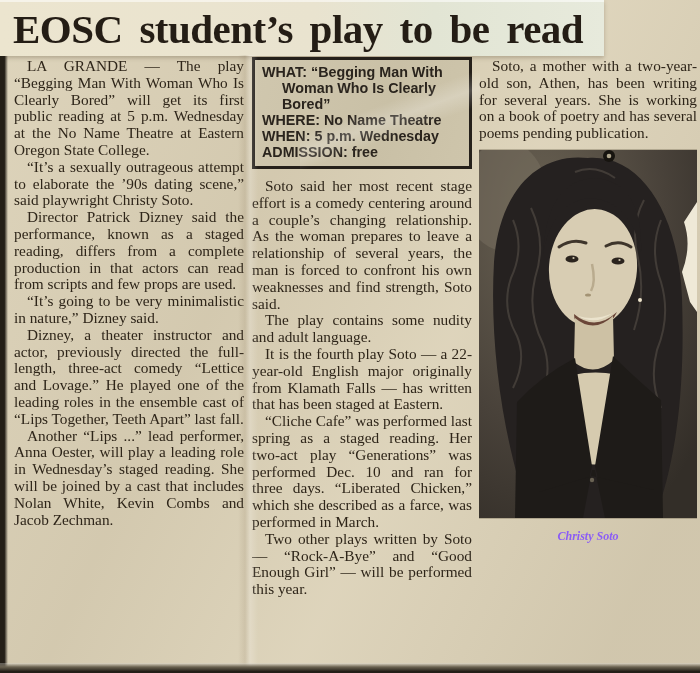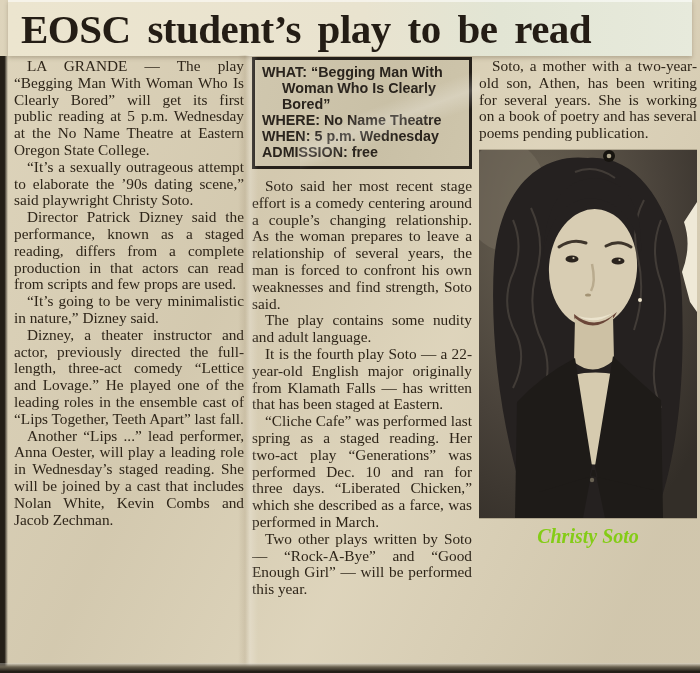--- a/index.html
+++ b/index.html
@@ -11,7 +11,7 @@
   .paper{position:absolute;inset:0;background:
     linear-gradient(115deg, rgba(255,255,255,.06), rgba(70,55,30,.06) 35%, rgba(255,255,255,.05) 60%, rgba(60,45,25,.07) 90%),
     #dcd2b8;}
-  .headline-strip{position:absolute;left:8px;top:0;width:684px;height:54px;
+  .headline-strip{position:absolute;left:0;top:0;width:604px;height:54px;
     background:linear-gradient(90deg,#ece5cf 0%,#e9e3cf 52%,#e2e5d4 72%,#e7eadc 100%);
     box-shadow:0 2px 4px rgba(60,45,25,.25);
     border-top:2px solid rgba(255,255,255,.55);}

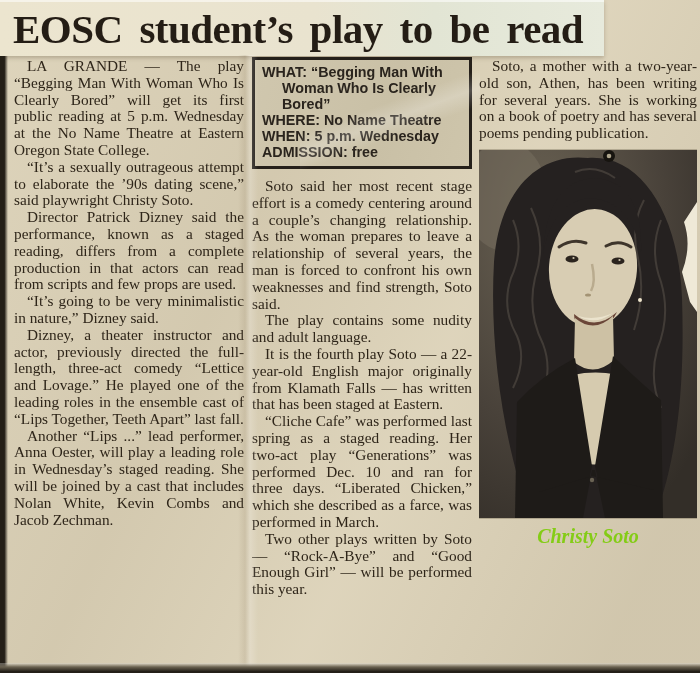--- a/index.html
+++ b/index.html
@@ -41,7 +41,7 @@
     background:#35302a;box-shadow:0 0 0 1px rgba(60,50,30,.25);}
   .photo-frame svg{display:block;}
   .photo-caption{margin-top:10px;text-align:center;
-    font-weight:700;font-style:italic;font-size:20px;color:#84cc16;}
+    font-weight:700;font-style:italic;font-size:12px;color:#8b5cf6;}
 
   
   .edge-left{position:absolute;left:0;top:56px;bottom:4px;width:8px;

